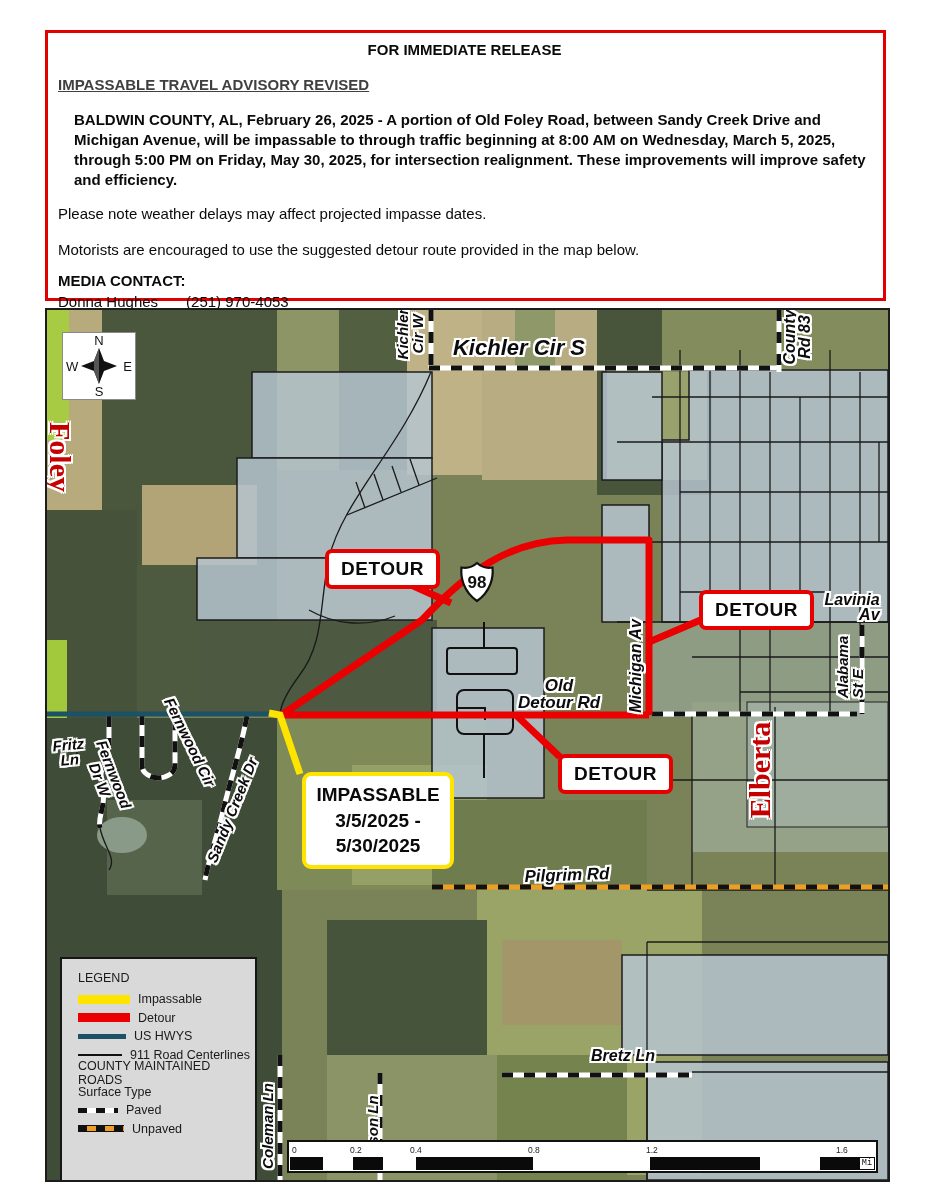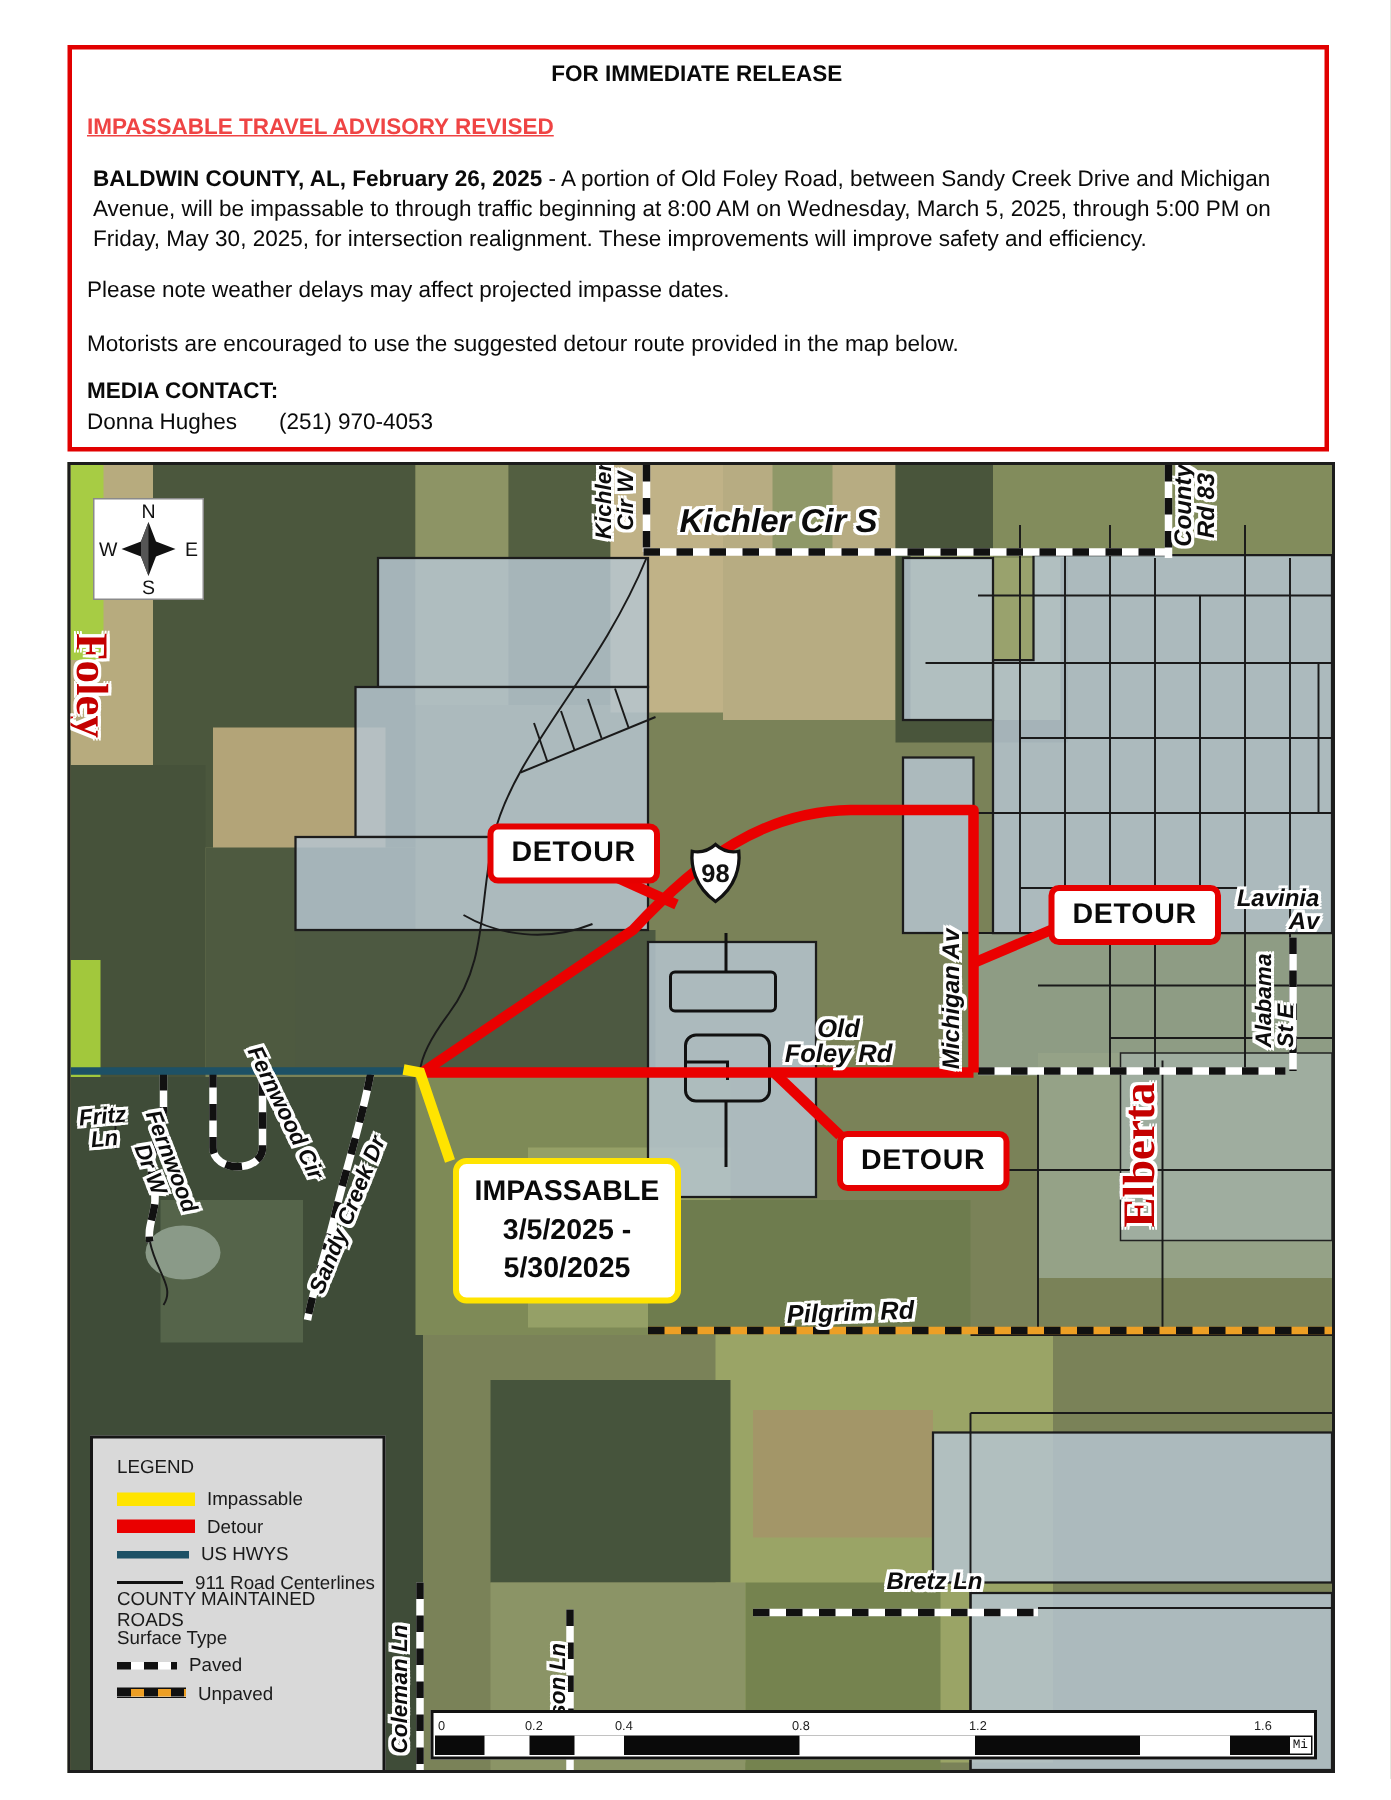--- a/index.html
+++ b/index.html
@@ -9,7 +9,7 @@
   .pr-box{position:absolute;left:45px;top:30px;width:841px;height:271px;box-sizing:border-box;
           border:3px solid #e10000;background:#fff;padding:7px 12px 0 10px;font-size:15px;line-height:20px;}
   .pr-title{font-weight:bold;margin:0 0 15px 0;text-align:center;}
-  .pr-headline{font-weight:bold;color:#ef4444;text-decoration:underline;margin:0 0 15px 0;}
+  .pr-headline{font-weight:bold;color:#404040;text-decoration:underline;margin:0 0 15px 0;}
   .pr-body{margin:0 0 14px 4px;}
   .pr-note{margin:0 0 16px 0;}
   .pr-motorists{margin:0 0 11px 0;}

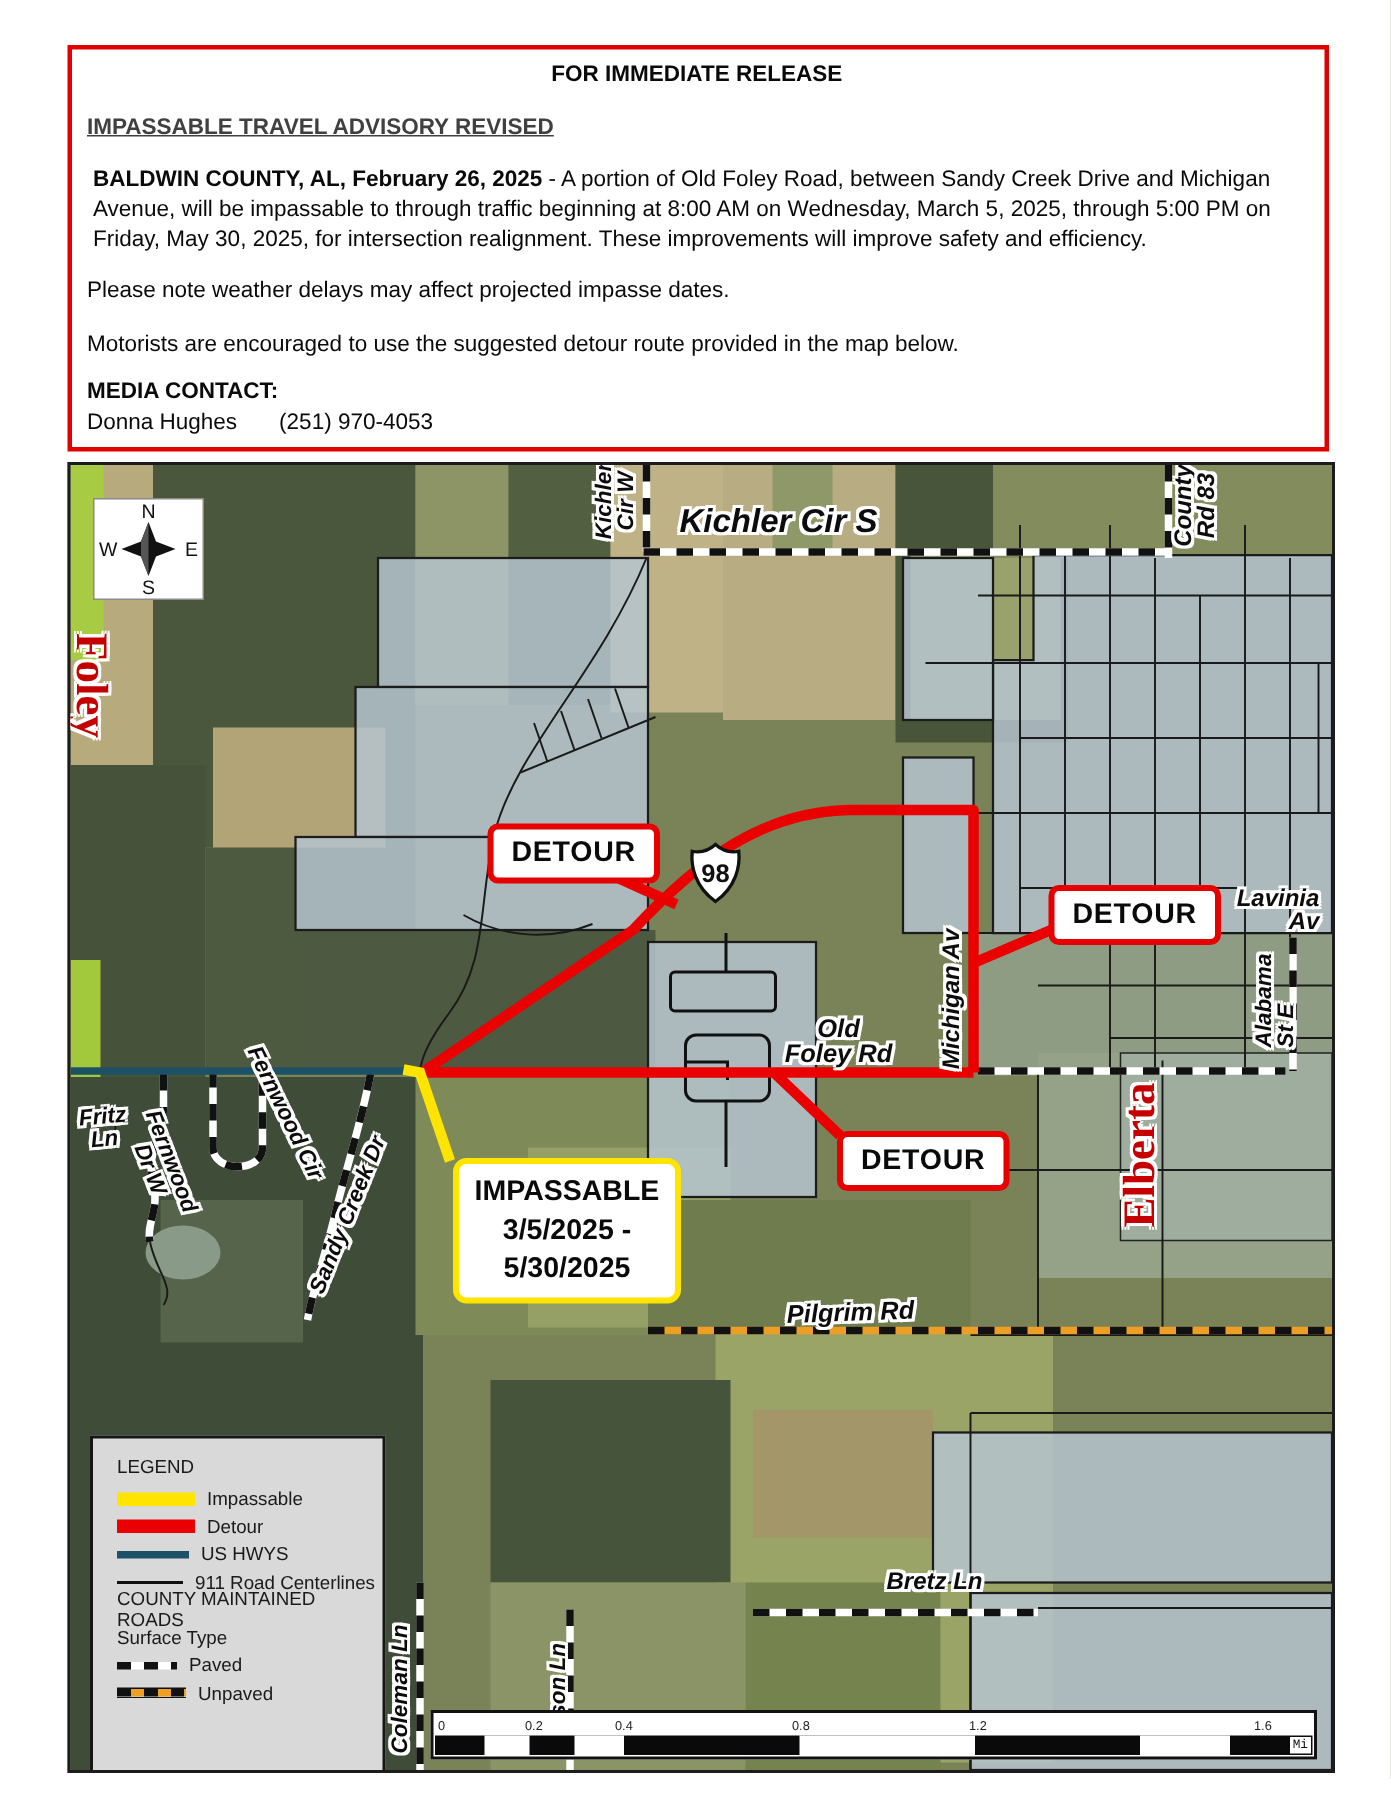--- a/index.html
+++ b/index.html
@@ -10,7 +10,7 @@
           border:3px solid #e10000;background:#fff;padding:7px 12px 0 10px;font-size:15px;line-height:20px;}
   .pr-title{font-weight:bold;margin:0 0 15px 0;text-align:center;}
   .pr-headline{font-weight:bold;color:#404040;text-decoration:underline;margin:0 0 15px 0;}
-  .pr-body{margin:0 0 14px 4px;}
+  .pr-body{margin:0 0 14px 16px;font-weight:bold;}
   .pr-note{margin:0 0 16px 0;}
   .pr-motorists{margin:0 0 11px 0;}
   .pr-media{font-weight:bold;margin:0 0 1px 0;}

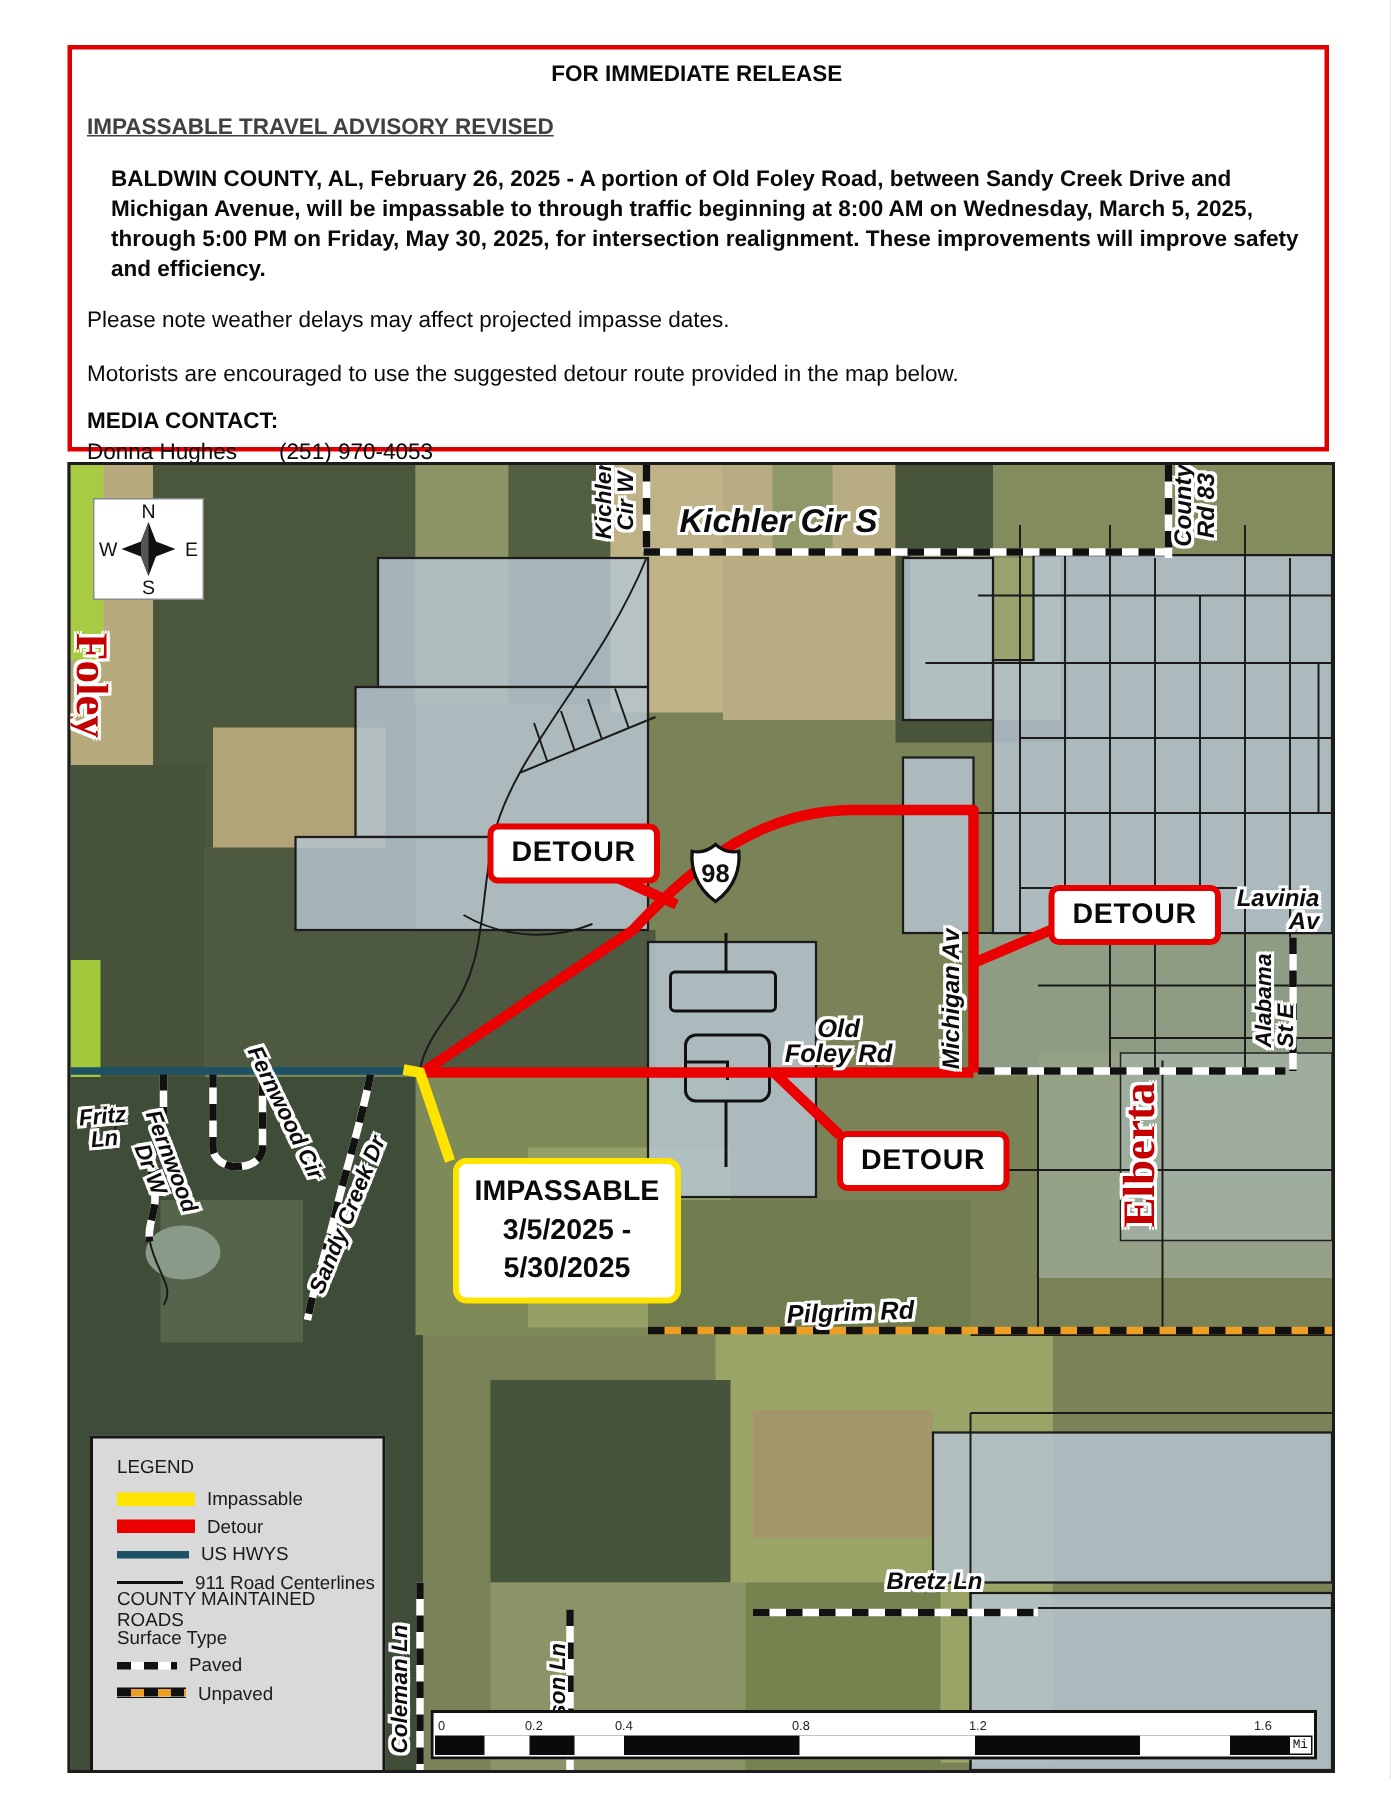--- a/index.html
+++ b/index.html
@@ -255,7 +255,7 @@
     <div class="rlabel" style="left:588px;top:356px;transform:translate(-50%,-50%) rotate(-90deg);font-size:16px;">Michigan Av</div>
     <div class="rlabel" style="left:512px;top:384px;transform:translate(-50%,-50%);font-size:17px;line-height:17px;">
       <div>Old</div>
-      <div>Foley Rd</div>
+      <div>Detour Rd</div>
     </div>
     <div class="rlabel" style="left:520px;top:565px;transform:translate(-50%,-50%) rotate(-2deg);font-size:17px;">Pilgrim Rd</div>
     <div class="rlabel" style="left:576px;top:745px;transform:translate(-50%,-50%);font-size:16px;">Bretz Ln</div>

